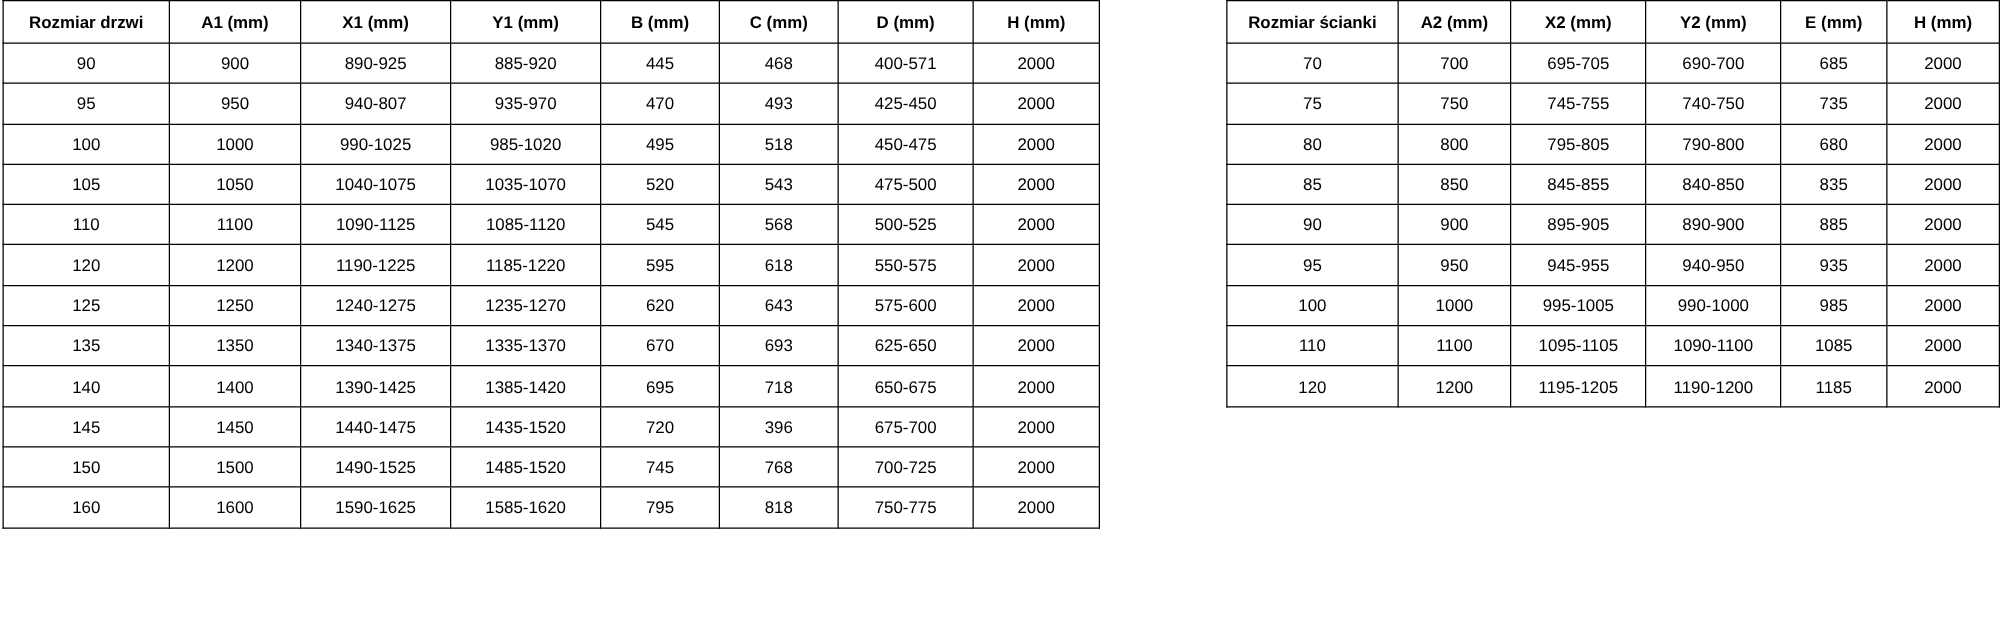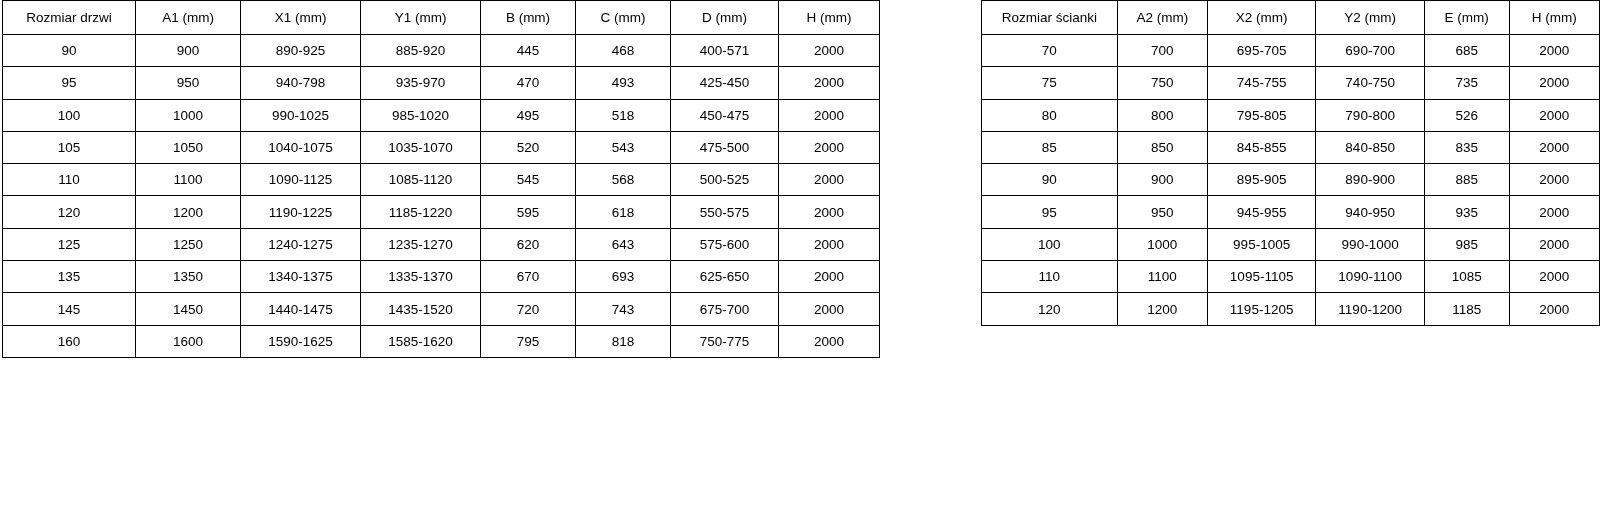--- a/index.html
+++ b/index.html
@@ -41,7 +41,7 @@
     white-space: nowrap;
   }
   table th {
-    font-weight: normal;
+    font-weight: bold;
     height: 33px;
   }
 

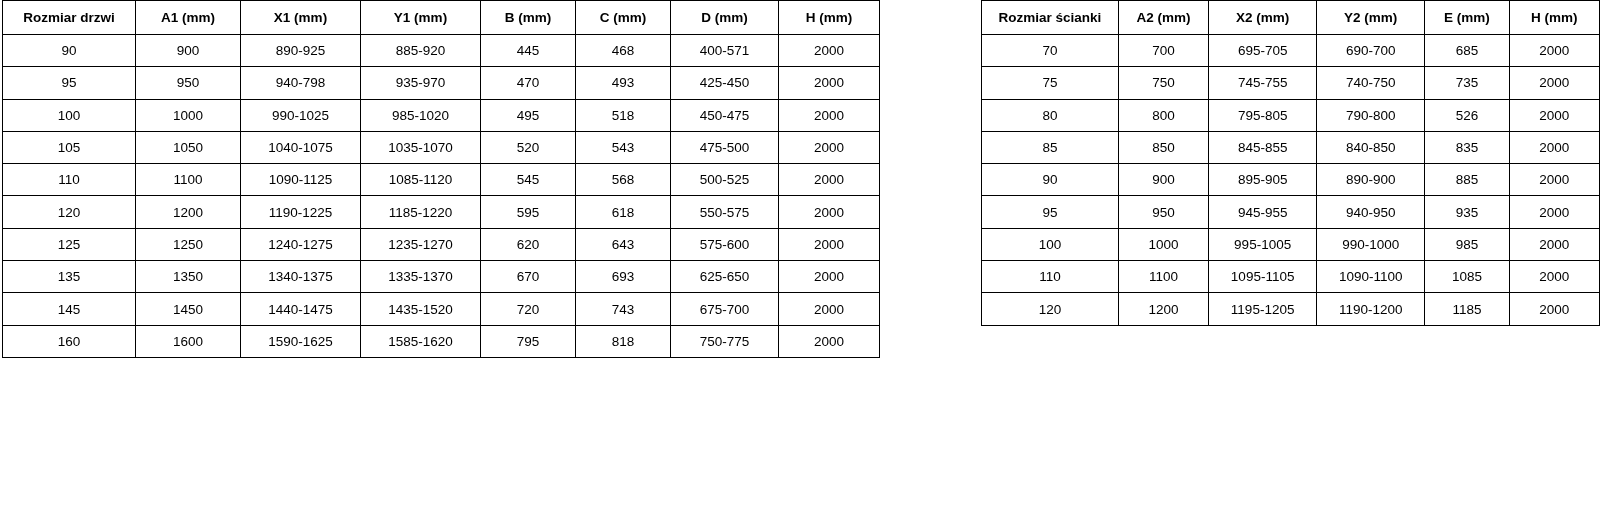--- a/index.html
+++ b/index.html
@@ -106,7 +106,7 @@
           <tr>
             <td>95</td>
             <td>950</td>
-            <td>940-798</td>
+            <td>940-807</td>
             <td>935-970</td>
             <td>470</td>
             <td>493</td>

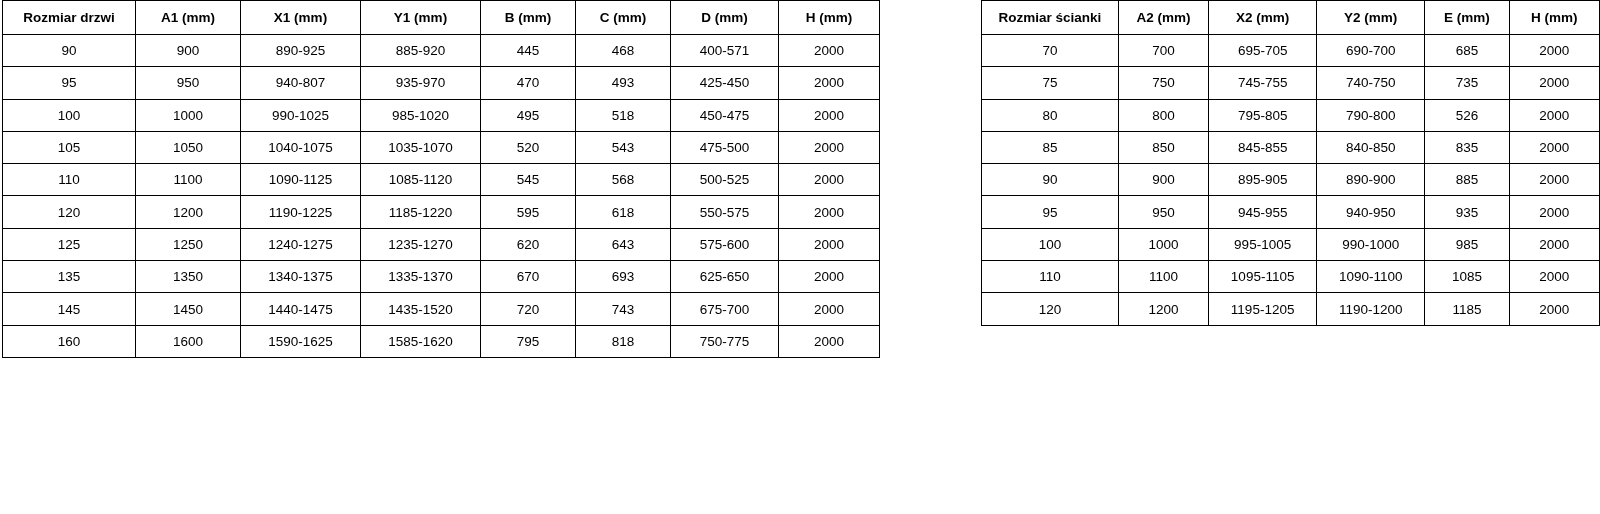--- a/index.html
+++ b/index.html
@@ -239,7 +239,7 @@
             <td>800</td>
             <td>795-805</td>
             <td>790-800</td>
-            <td>526</td>
+            <td>680</td>
             <td>2000</td>
           </tr>
           <tr>

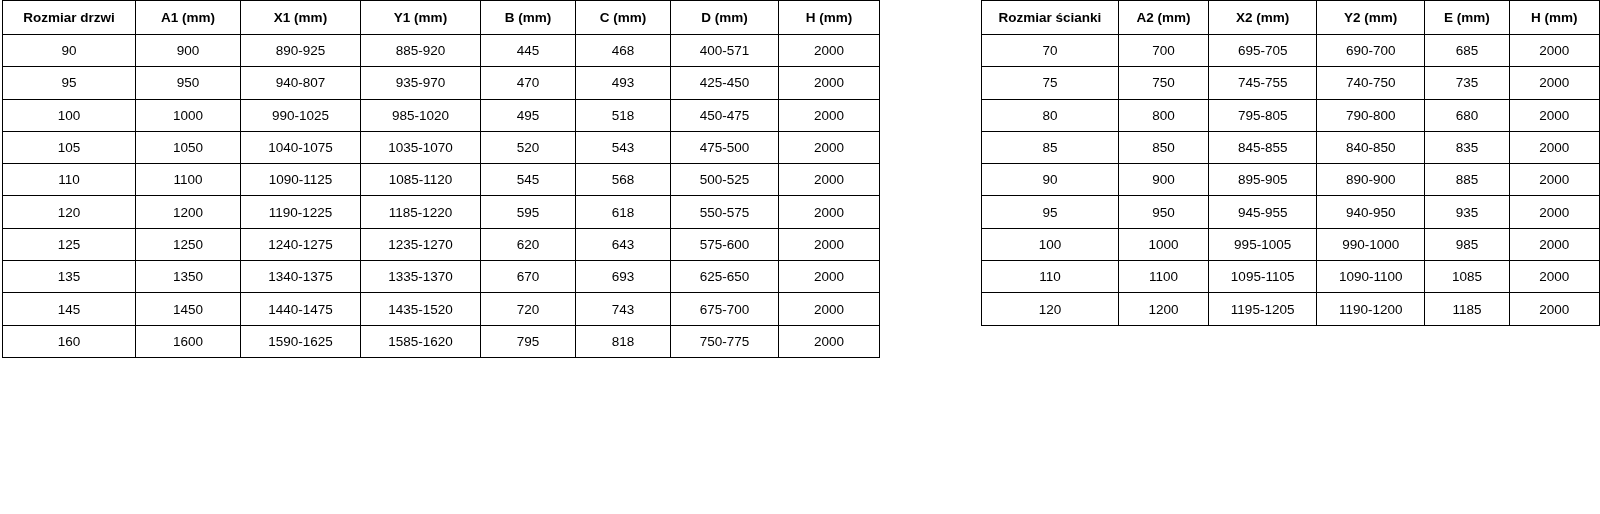--- a/index.html
+++ b/index.html
@@ -174,6 +174,16 @@
             <td>2000</td>
           </tr>
           <tr>
+            <td>140</td>
+            <td>1400</td>
+            <td>1390-1425</td>
+            <td>1385-1420</td>
+            <td>695</td>
+            <td>718</td>
+            <td>650-675</td>
+            <td>2000</td>
+          </tr>
+          <tr>
             <td>145</td>
             <td>1450</td>
             <td>1440-1475</td>

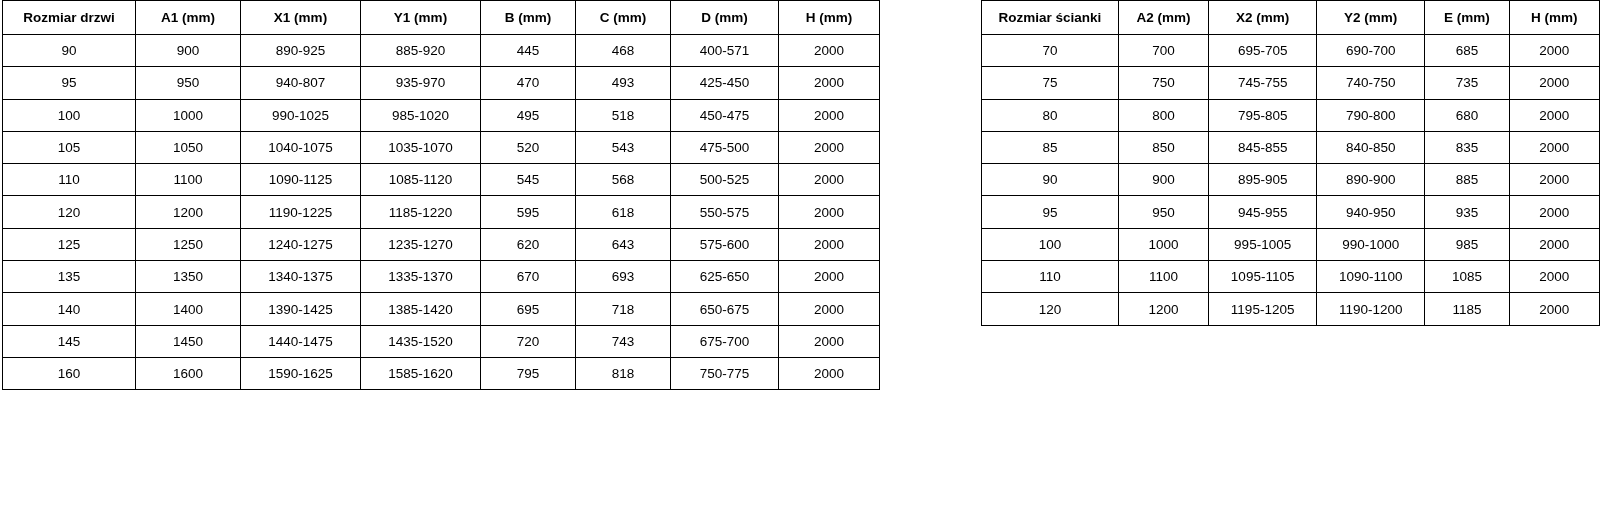--- a/index.html
+++ b/index.html
@@ -189,7 +189,7 @@
             <td>1440-1475</td>
             <td>1435-1520</td>
             <td>720</td>
-            <td>743</td>
+            <td>396</td>
             <td>675-700</td>
             <td>2000</td>
           </tr>

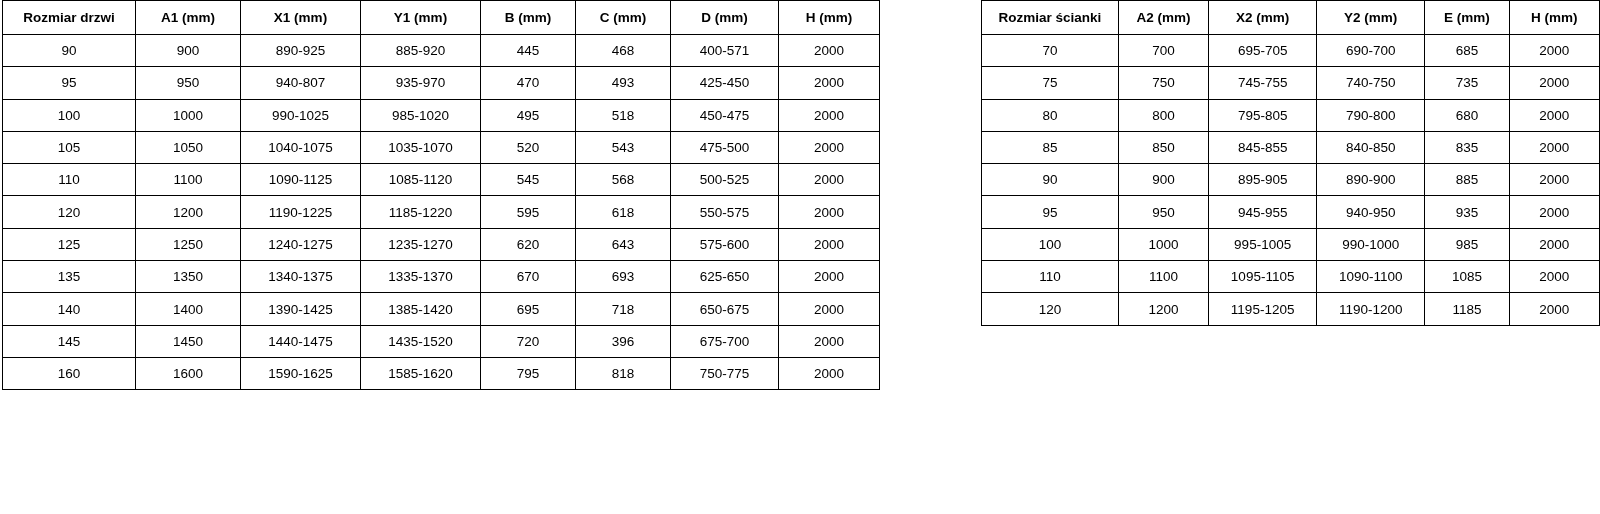--- a/index.html
+++ b/index.html
@@ -194,6 +194,16 @@
             <td>2000</td>
           </tr>
           <tr>
+            <td>150</td>
+            <td>1500</td>
+            <td>1490-1525</td>
+            <td>1485-1520</td>
+            <td>745</td>
+            <td>768</td>
+            <td>700-725</td>
+            <td>2000</td>
+          </tr>
+          <tr>
             <td>160</td>
             <td>1600</td>
             <td>1590-1625</td>

